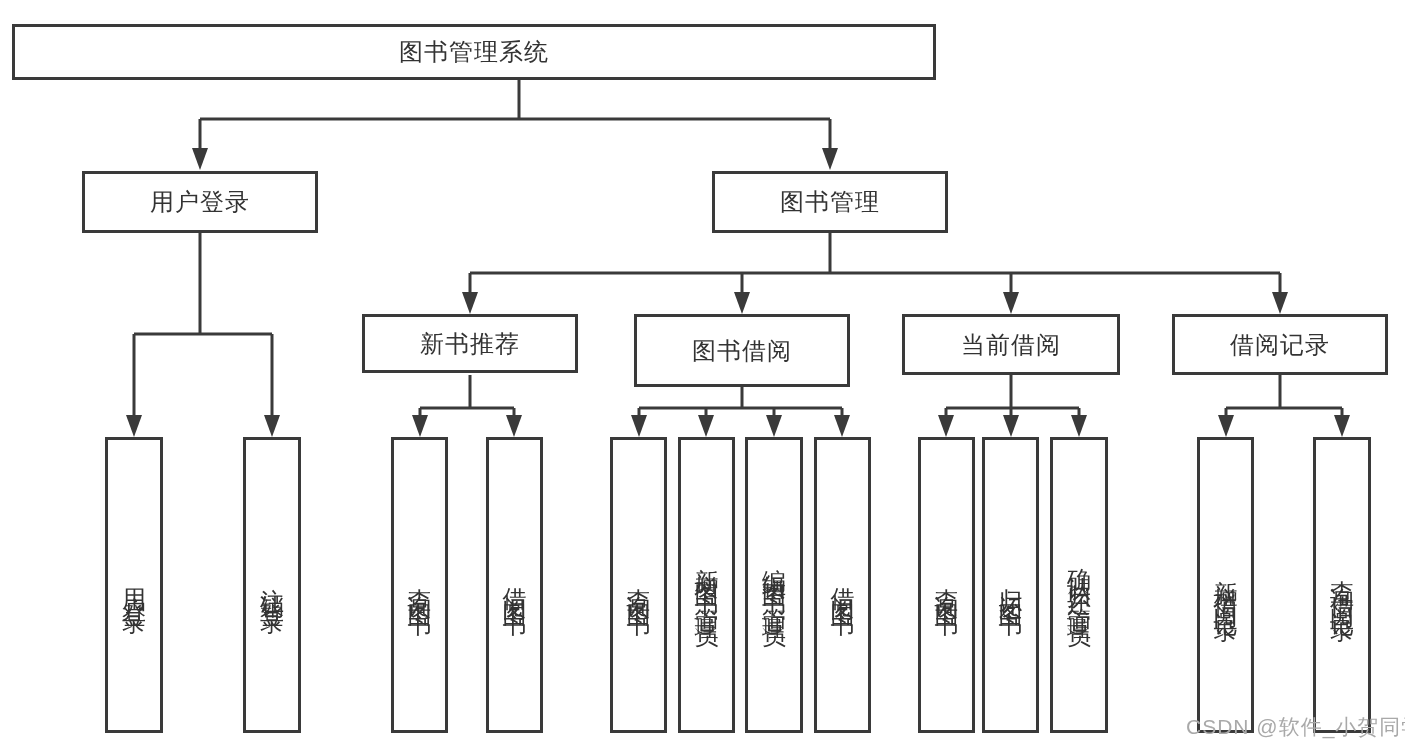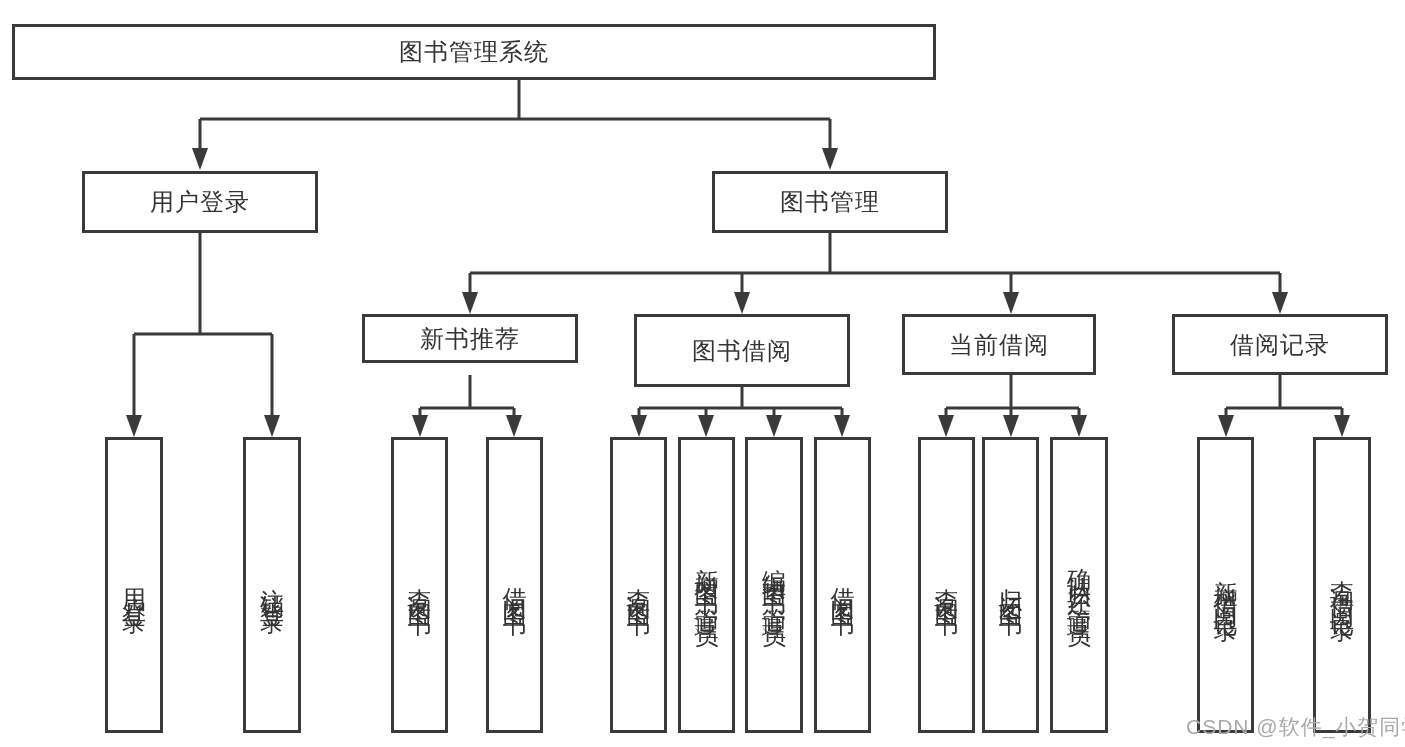--- a/index.html
+++ b/index.html
@@ -84,7 +84,7 @@
   <div class="node" style="left:82px;top:171px;width:236px;height:62px;">用户登录</div>
   <div class="node" style="left:712px;top:171px;width:236px;height:62px;">图书管理</div>
 
-  <div class="node" style="left:362px;top:314px;width:216px;height:49px;">新书推荐</div>
+  <div class="node" style="left:362px;top:314px;width:216px;height:59px;">新书推荐</div>
   <div class="node" style="left:634px;top:314px;width:216px;height:73px;">图书借阅</div>
   <div class="node" style="left:902px;top:314px;width:194px;height:61px;">当前借阅</div>
   <div class="node" style="left:1172px;top:314px;width:216px;height:61px;">借阅记录</div>

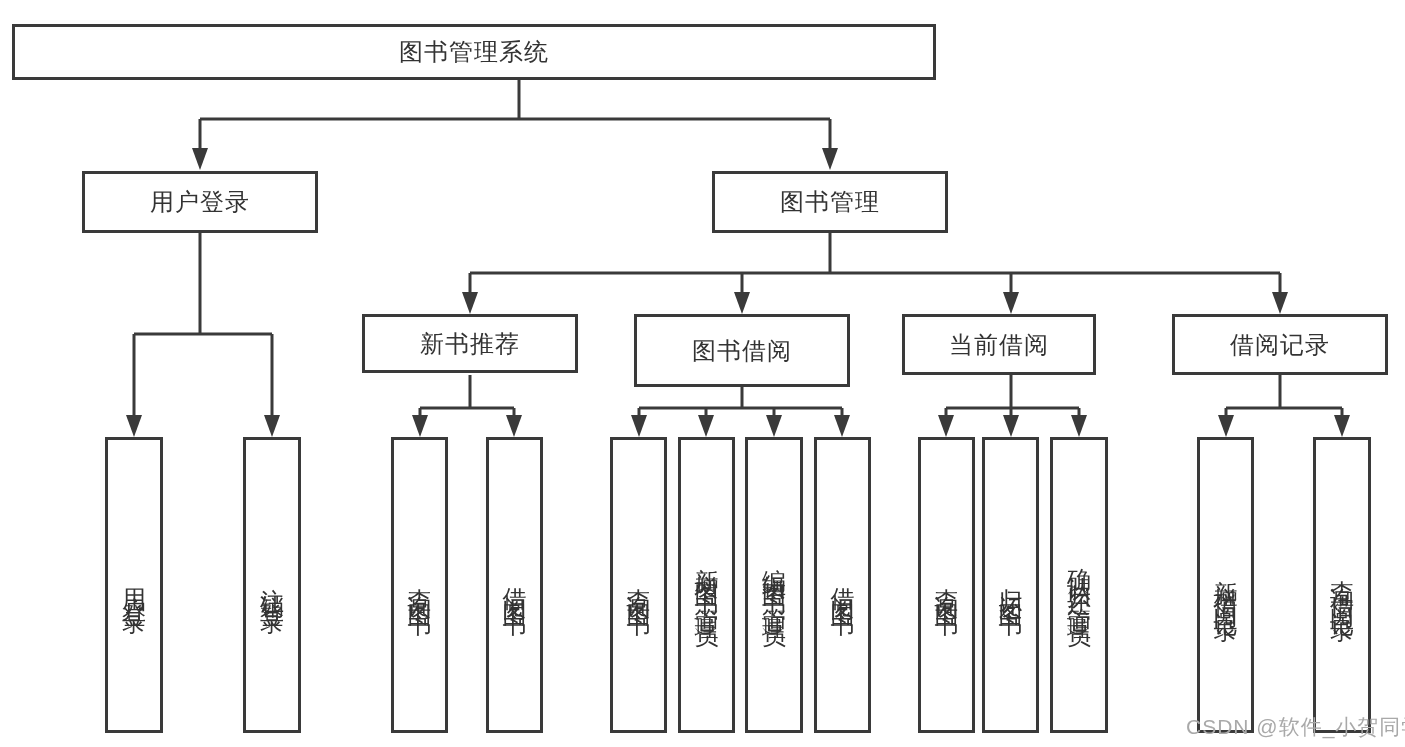--- a/index.html
+++ b/index.html
@@ -86,7 +86,7 @@
 
   <div class="node" style="left:362px;top:314px;width:216px;height:59px;">新书推荐</div>
   <div class="node" style="left:634px;top:314px;width:216px;height:73px;">图书借阅</div>
-  <div class="node" style="left:902px;top:314px;width:194px;height:61px;">当前借阅</div>
+  <div class="node" style="left:902px;top:314px;width:218px;height:61px;">当前借阅</div>
   <div class="node" style="left:1172px;top:314px;width:216px;height:61px;">借阅记录</div>
 
   <div class="node leaf" style="left:105px;top:437px;width:58px;height:296px;">用户登录</div>

